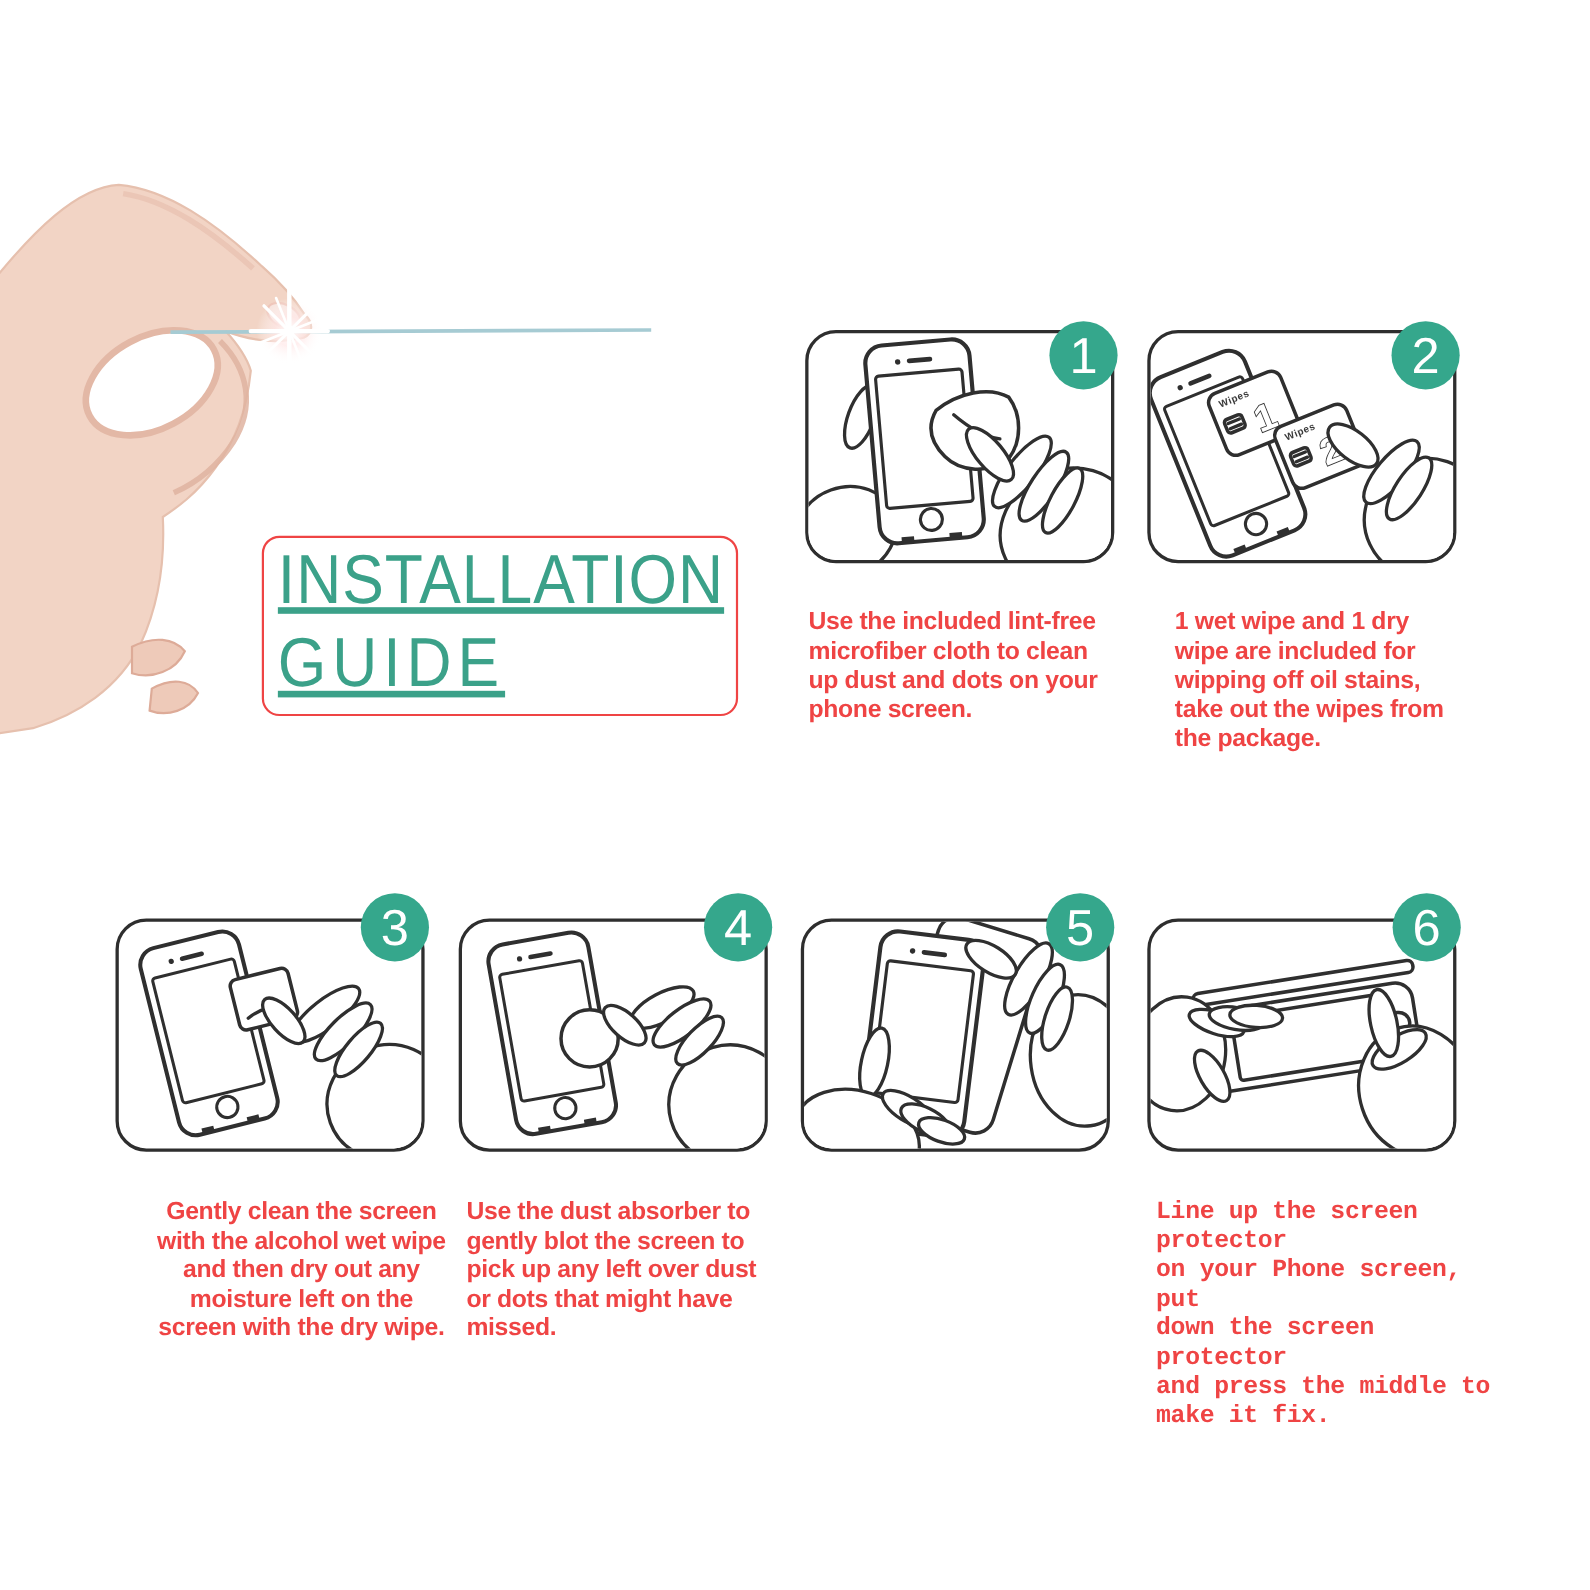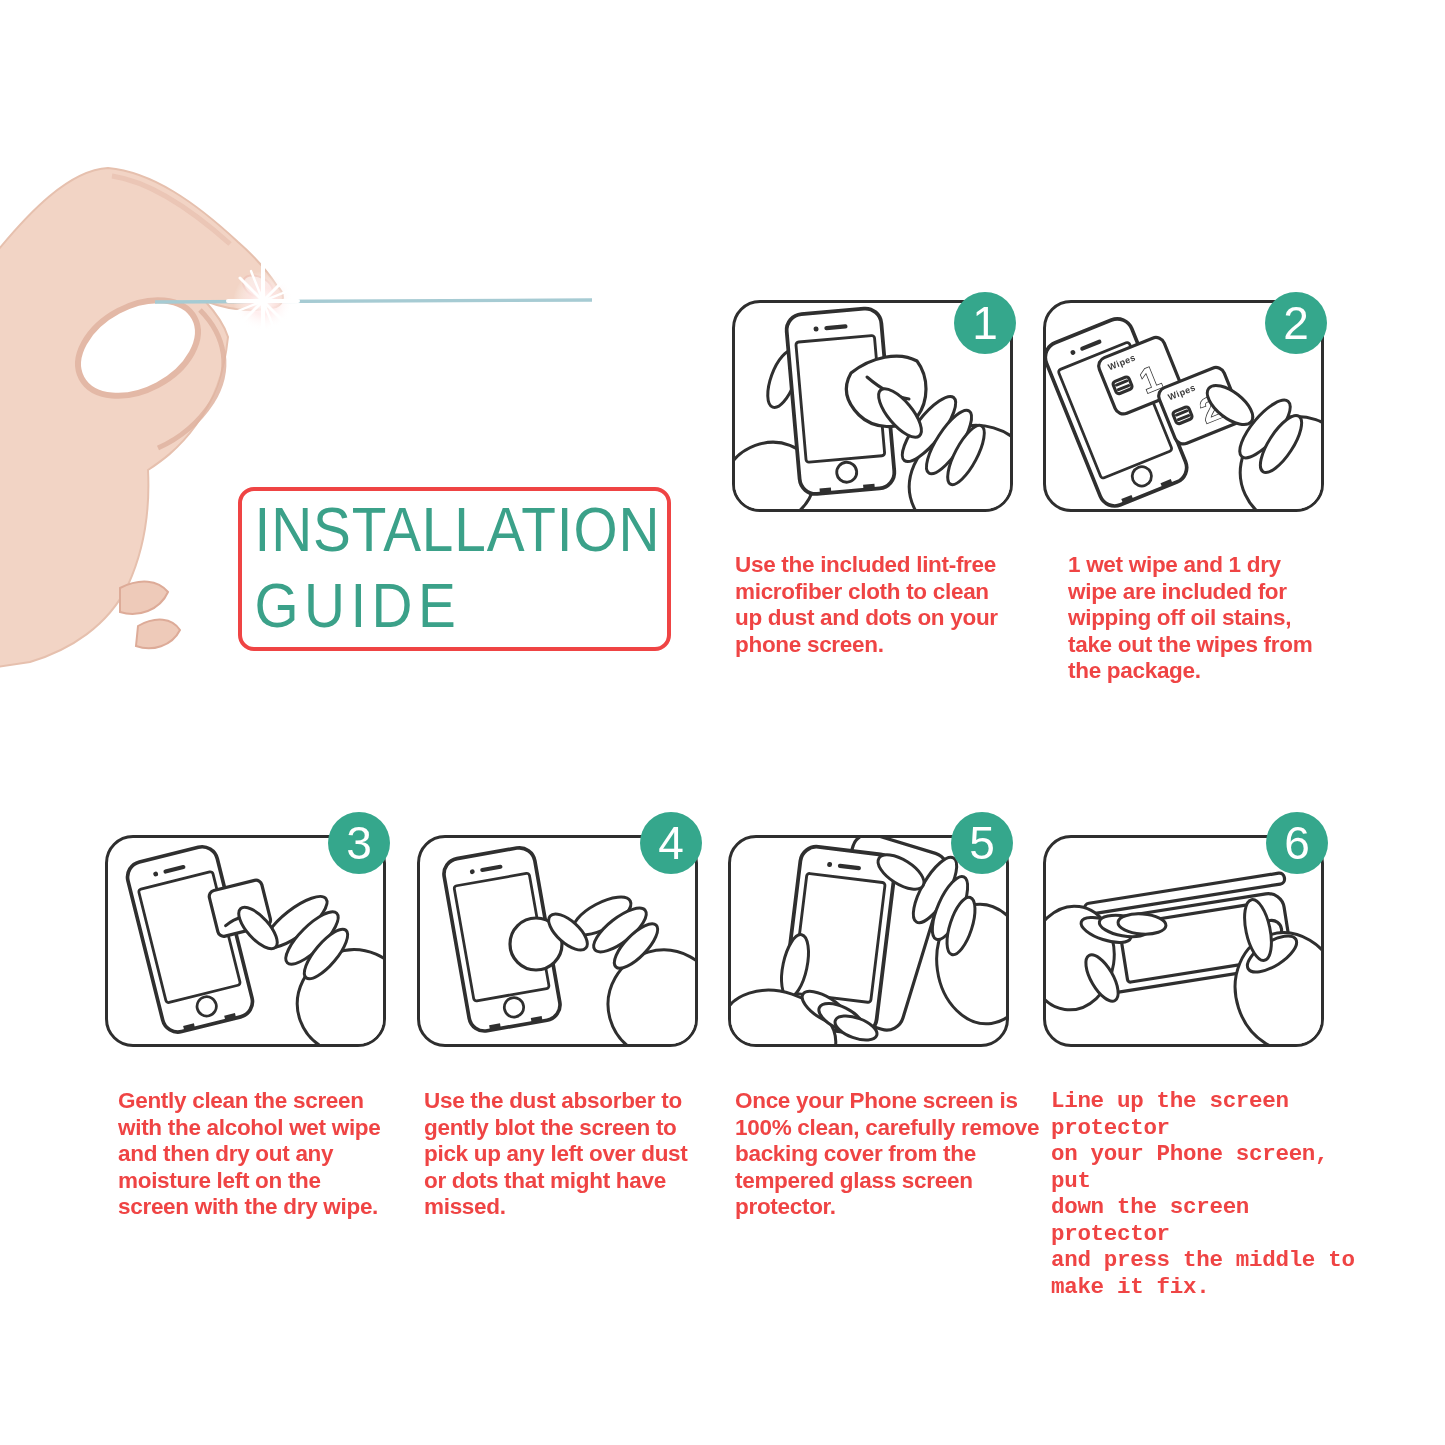--- a/index.html
+++ b/index.html
@@ -11,8 +11,8 @@
   .hero-svg{position:absolute;left:0;top:140px;}
   .title-box{
     position:absolute;left:238px;top:487px;width:433px;height:164px;
-    border:4px solid #ef4444;border-radius:16px;box-sizing:border-box;
-    color:#3ba189;overflow:visible;white-space:nowrap;
+    border:2px solid #ef4444;border-radius:16px;box-sizing:border-box;
+    color:#3ba189;overflow:visible;white-space:nowrap;text-decoration:underline;
   }
   .title-line{
     font-size:63px;line-height:76px;font-weight:400;letter-spacing:1px;

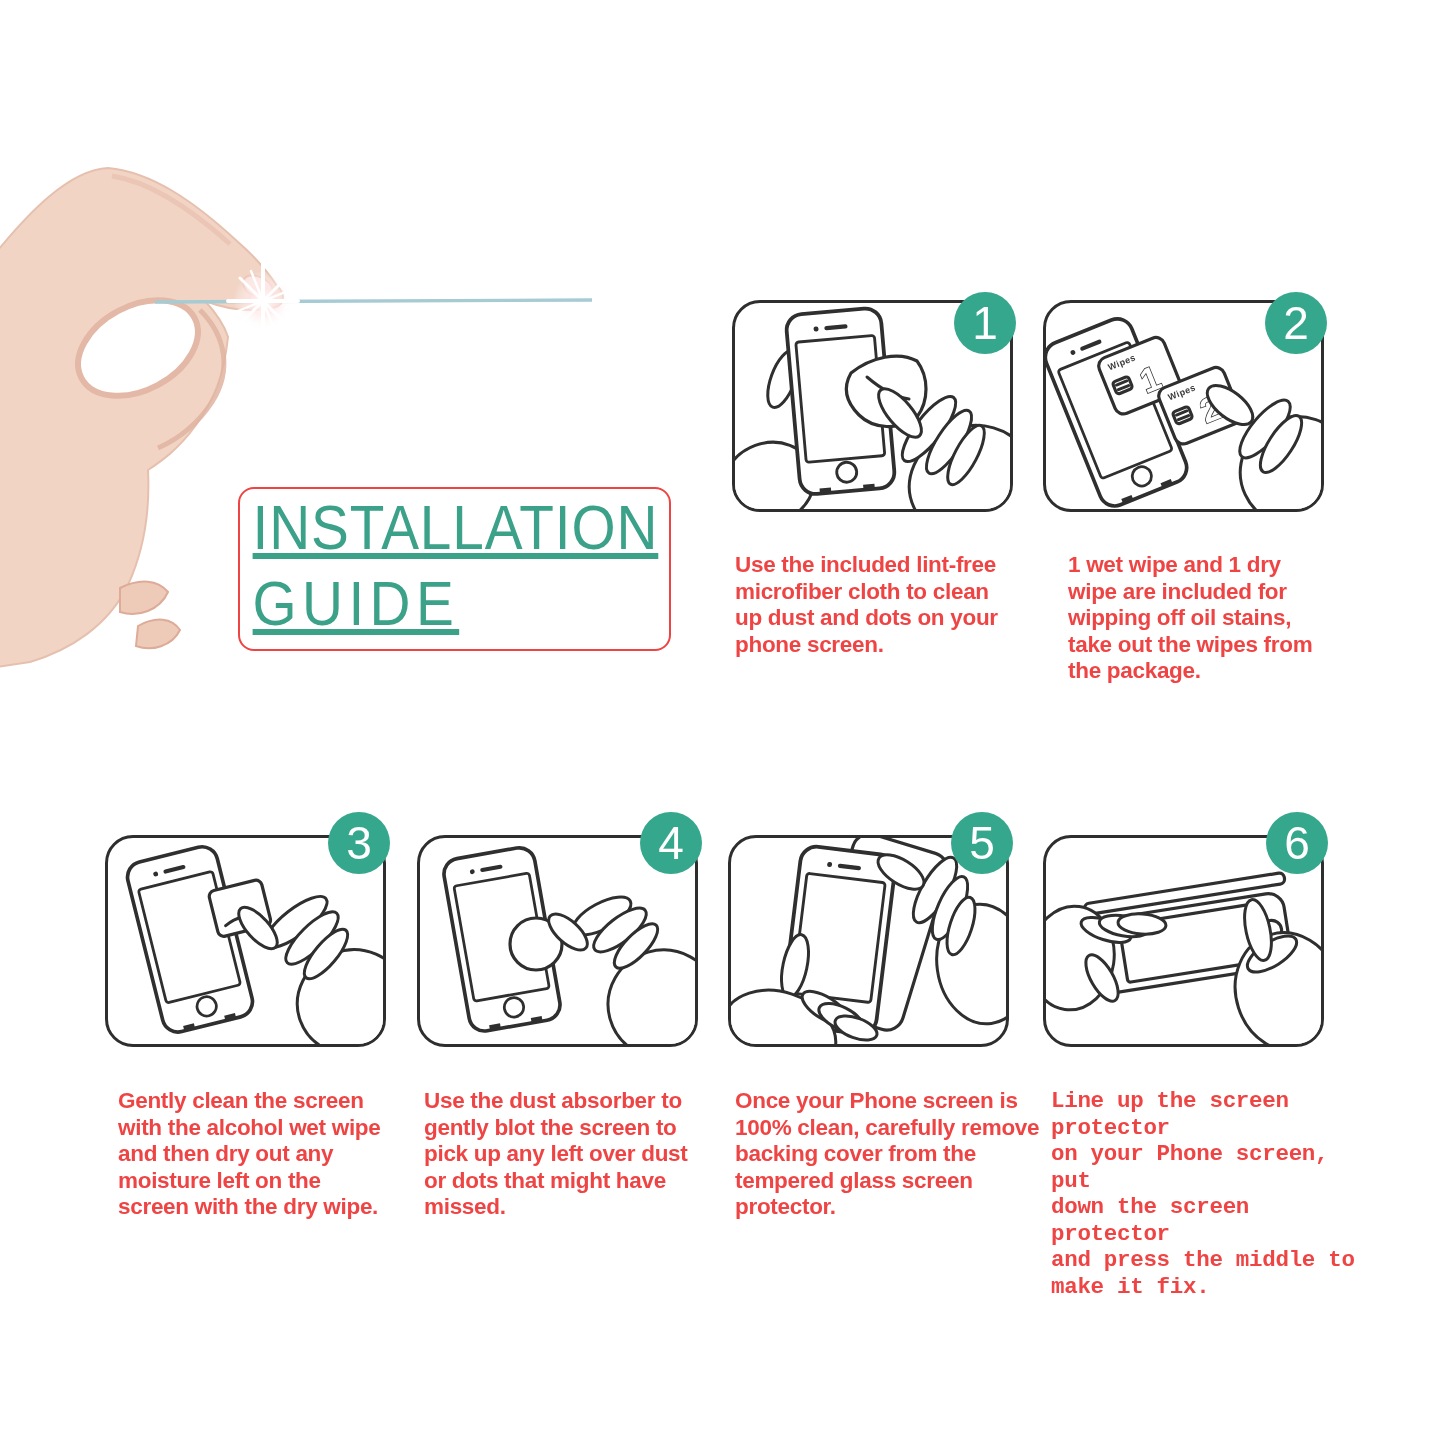--- a/index.html
+++ b/index.html
@@ -187,7 +187,7 @@
   <div class="badge" style="left:328px;top:812px;">
     <span>3</span>
   </div>
-  <div class="caption" style="left:118px;top:1088px;">Gently clean the screen
+  <div class="caption" style="left:118px;top:1088px;text-align:center;">Gently clean the screen
 with the alcohol wet wipe
 and then dry out any
 moisture left on the

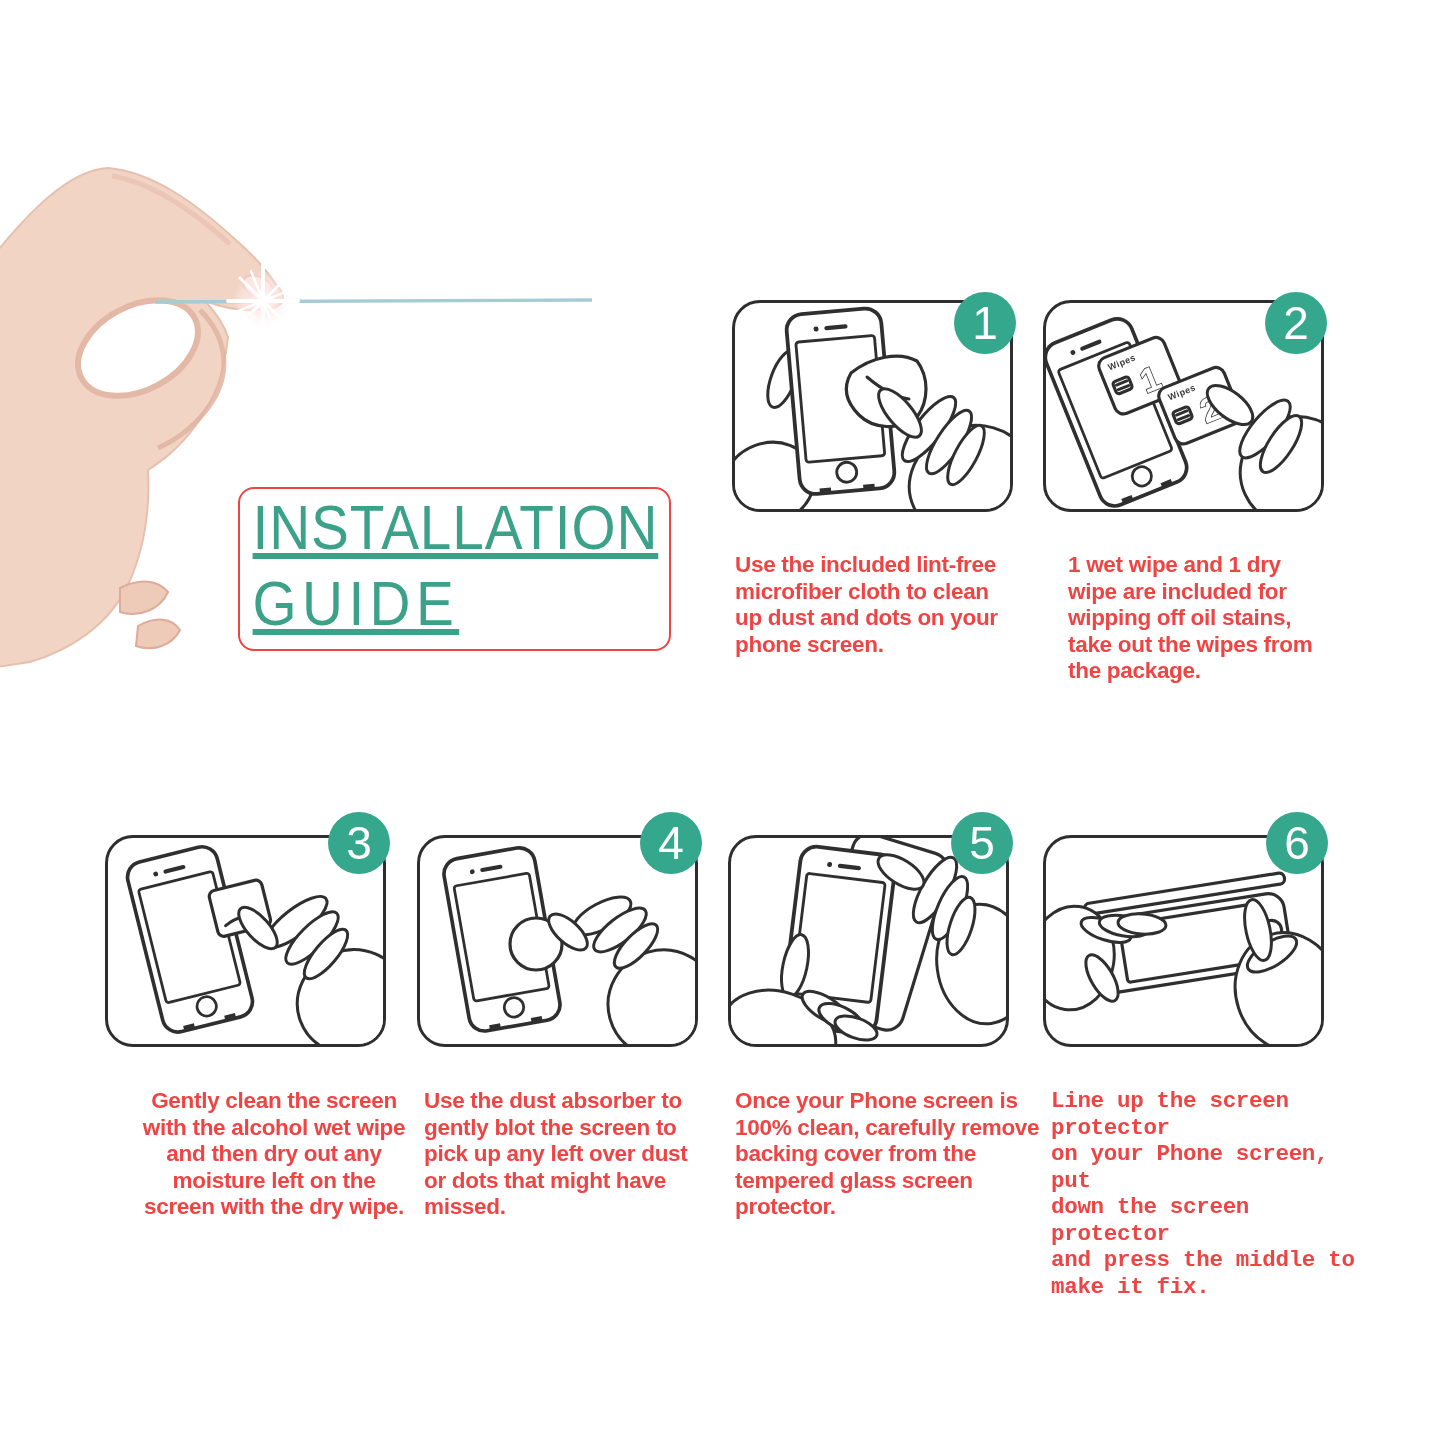--- a/index.html
+++ b/index.html
@@ -236,11 +236,6 @@
   <div class="badge" style="left:951px;top:812px;">
     <span>5</span>
   </div>
-  <div class="caption" style="left:735px;top:1088px;">Once your Phone screen is
-100% clean, carefully remove
-backing cover from the
-tempered glass screen
-protector.</div>
 
   <div class="step-box" style="left:1043px;top:835px;">
     <svg class="illu" viewBox="0 0 281 212">

